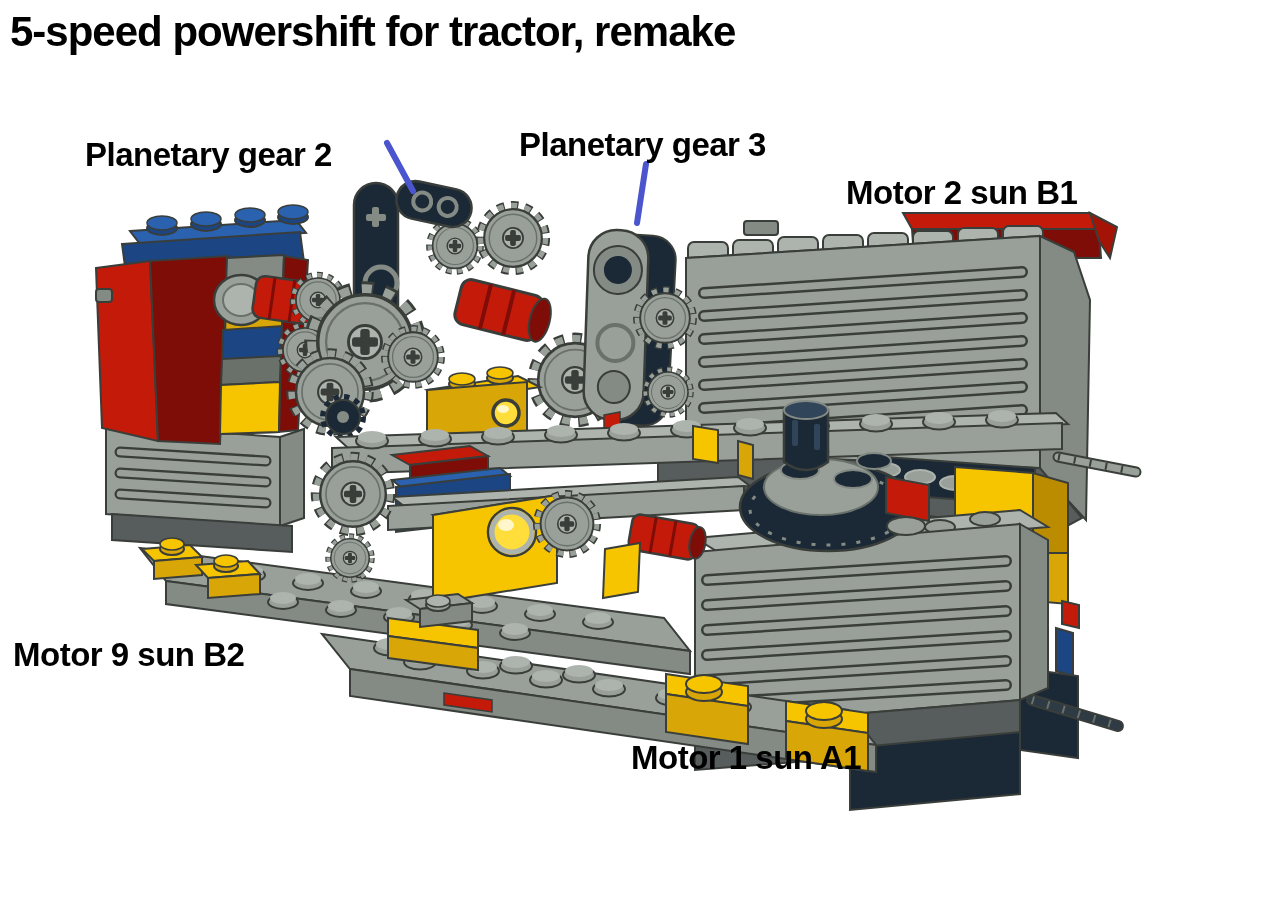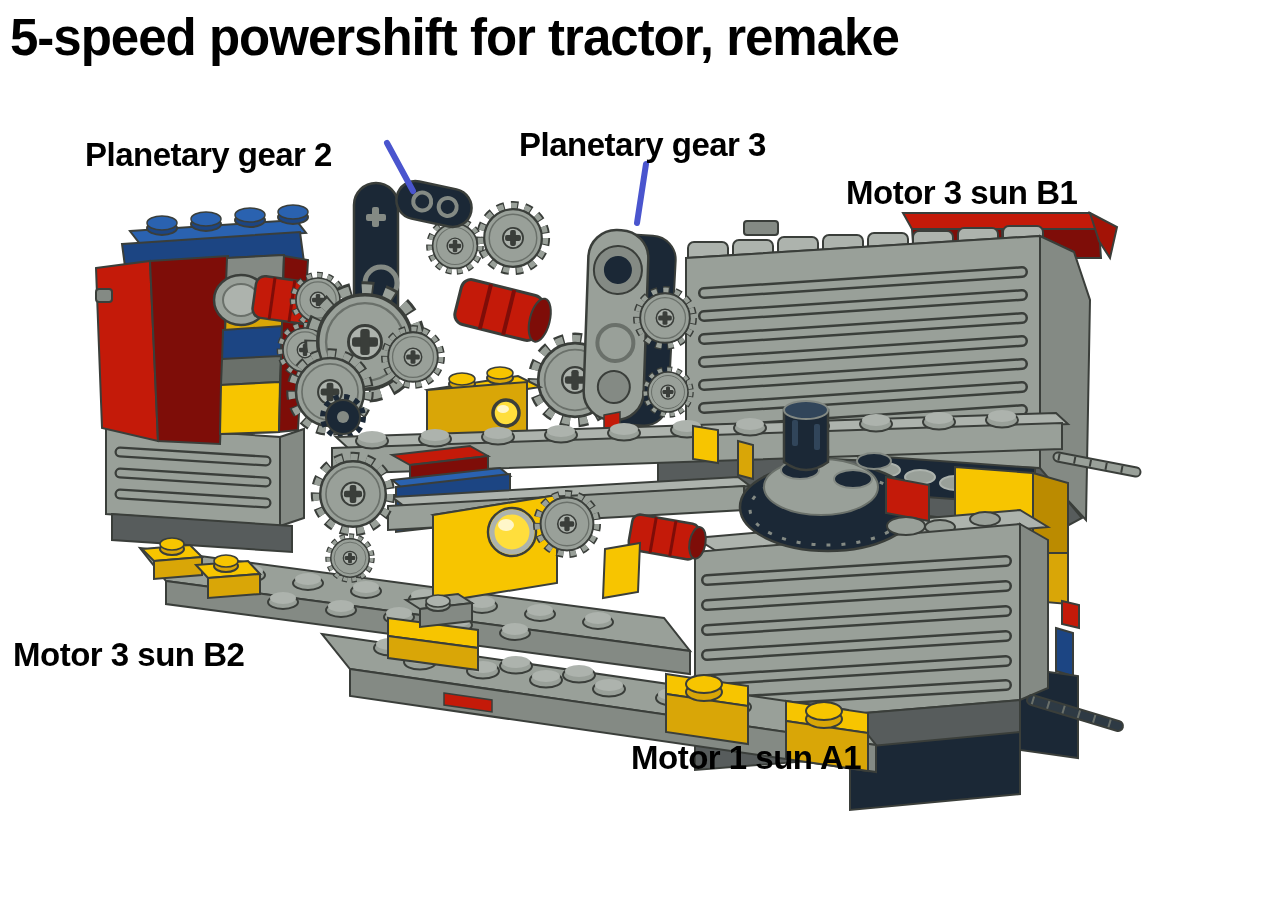--- a/index.html
+++ b/index.html
@@ -15,7 +15,7 @@
   .stage{position:relative;width:1276px;height:900px;background:var(--bg);overflow:hidden;
          font-family:"Liberation Sans", sans-serif;}
   .stage svg{position:absolute;left:0;top:0;}
-  .title{position:absolute;left:10px;top:8px;font-size:51px;font-weight:bold;
+  .title{position:absolute;left:10px;top:8px;font-size:42px;font-weight:bold;
          letter-spacing:-1px;color:var(--text);white-space:nowrap;}
   .part-label{position:absolute;font-size:33px;font-weight:bold;color:var(--text);
          letter-spacing:-0.5px;white-space:nowrap;}

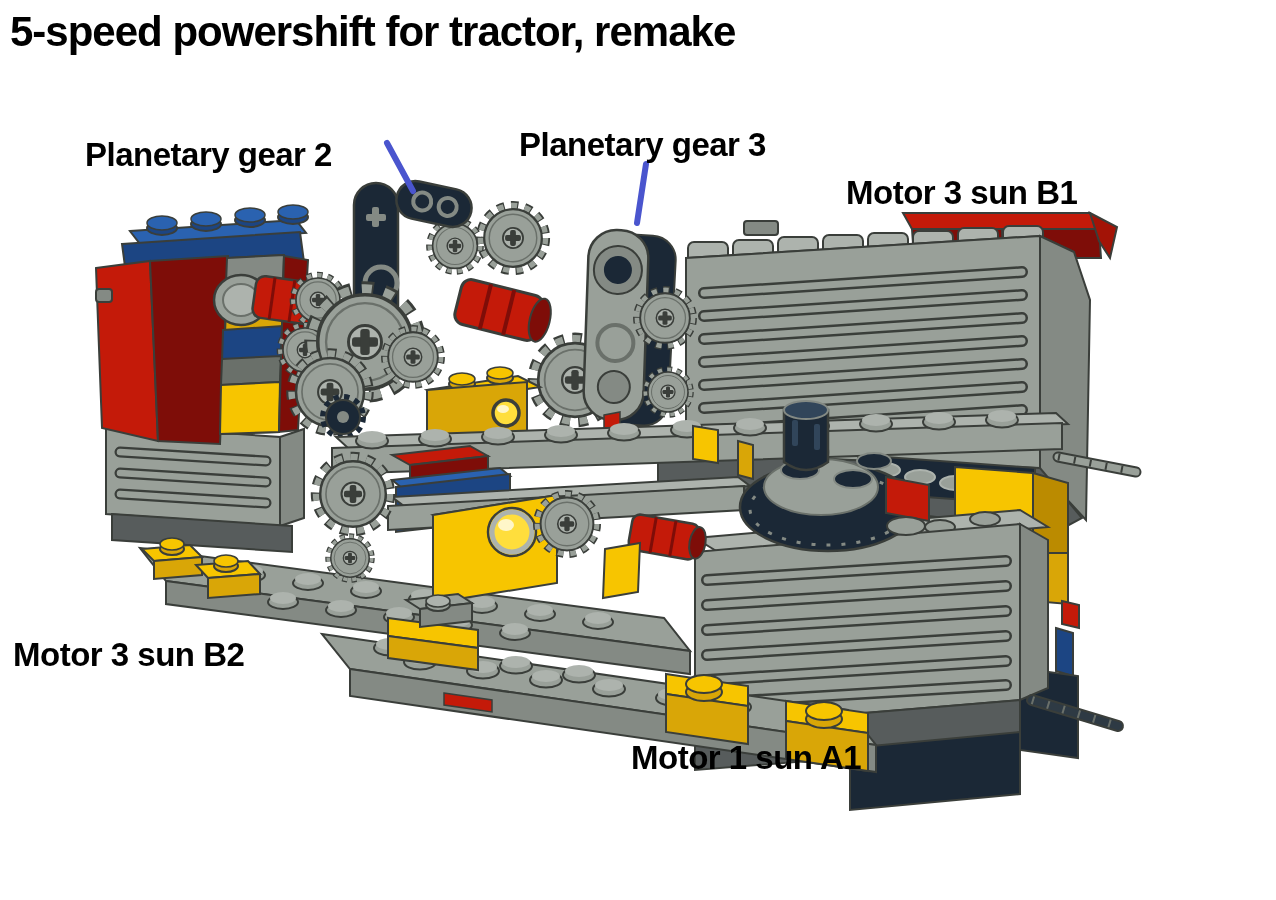--- a/index.html
+++ b/index.html
@@ -410,7 +410,7 @@
 <div class="title">5-speed powershift for tractor, remake</div>
 <div class="part-label lbl-pg2">Planetary gear 2</div>
 <div class="part-label lbl-pg1">Planetary gear 3</div>
-<div class="part-label lbl-m2">Motor 3 sun B1</div>
+<div class="part-label lbl-m2">Motor 2 sun B1</div>
 <div class="part-label lbl-m3">Motor 3 sun B2</div>
 <div class="part-label lbl-m1">Motor 1 sun A1</div>
 

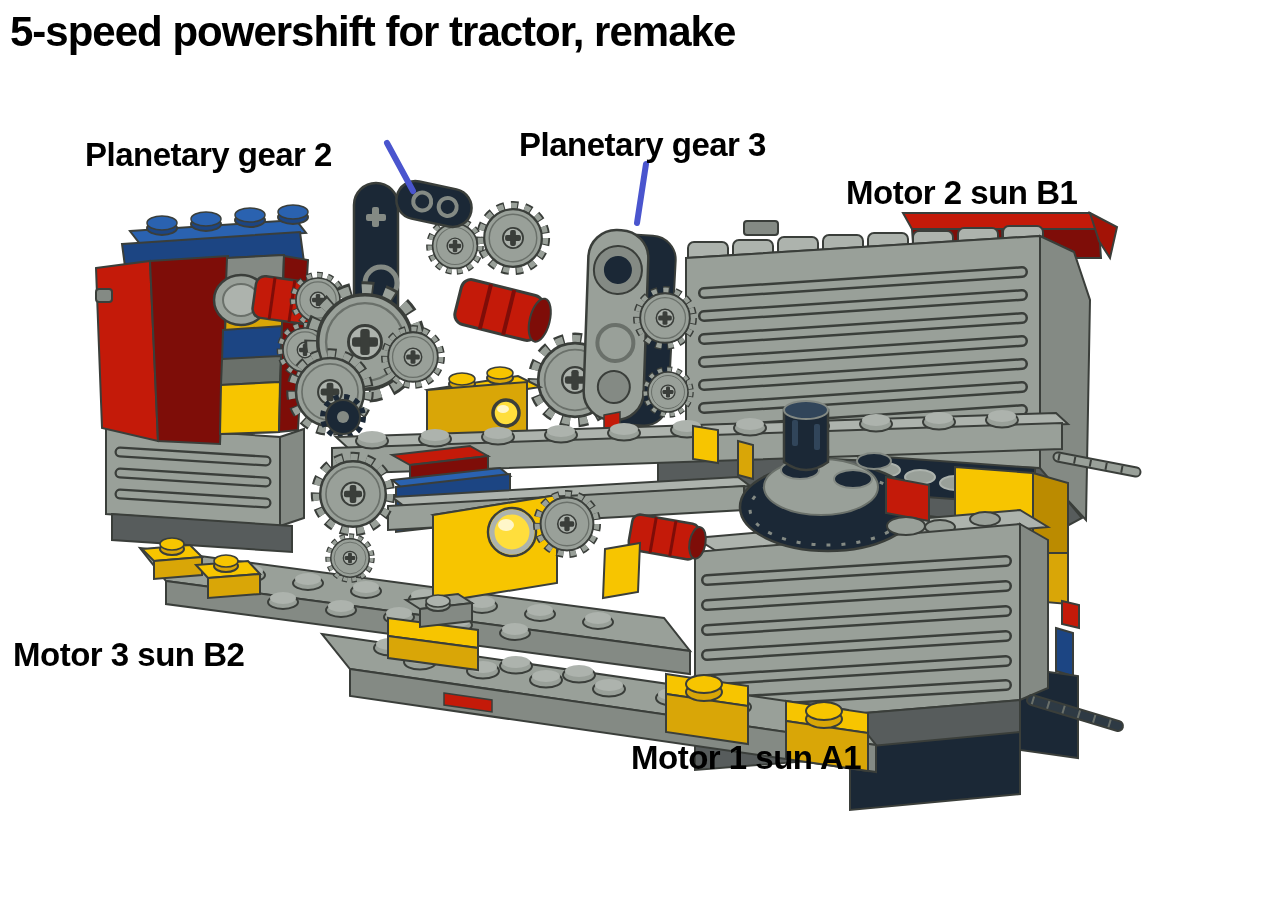--- a/index.html
+++ b/index.html
@@ -411,7 +411,7 @@
 <div class="part-label lbl-pg2">Planetary gear 2</div>
 <div class="part-label lbl-pg1">Planetary gear 3</div>
 <div class="part-label lbl-m2">Motor 2 sun B1</div>
-<div class="part-label lbl-m3">Motor 3 sun B2</div>
+<div class="part-label lbl-m3">Motor 9 sun B2</div>
 <div class="part-label lbl-m1">Motor 1 sun A1</div>
 
 </div>

